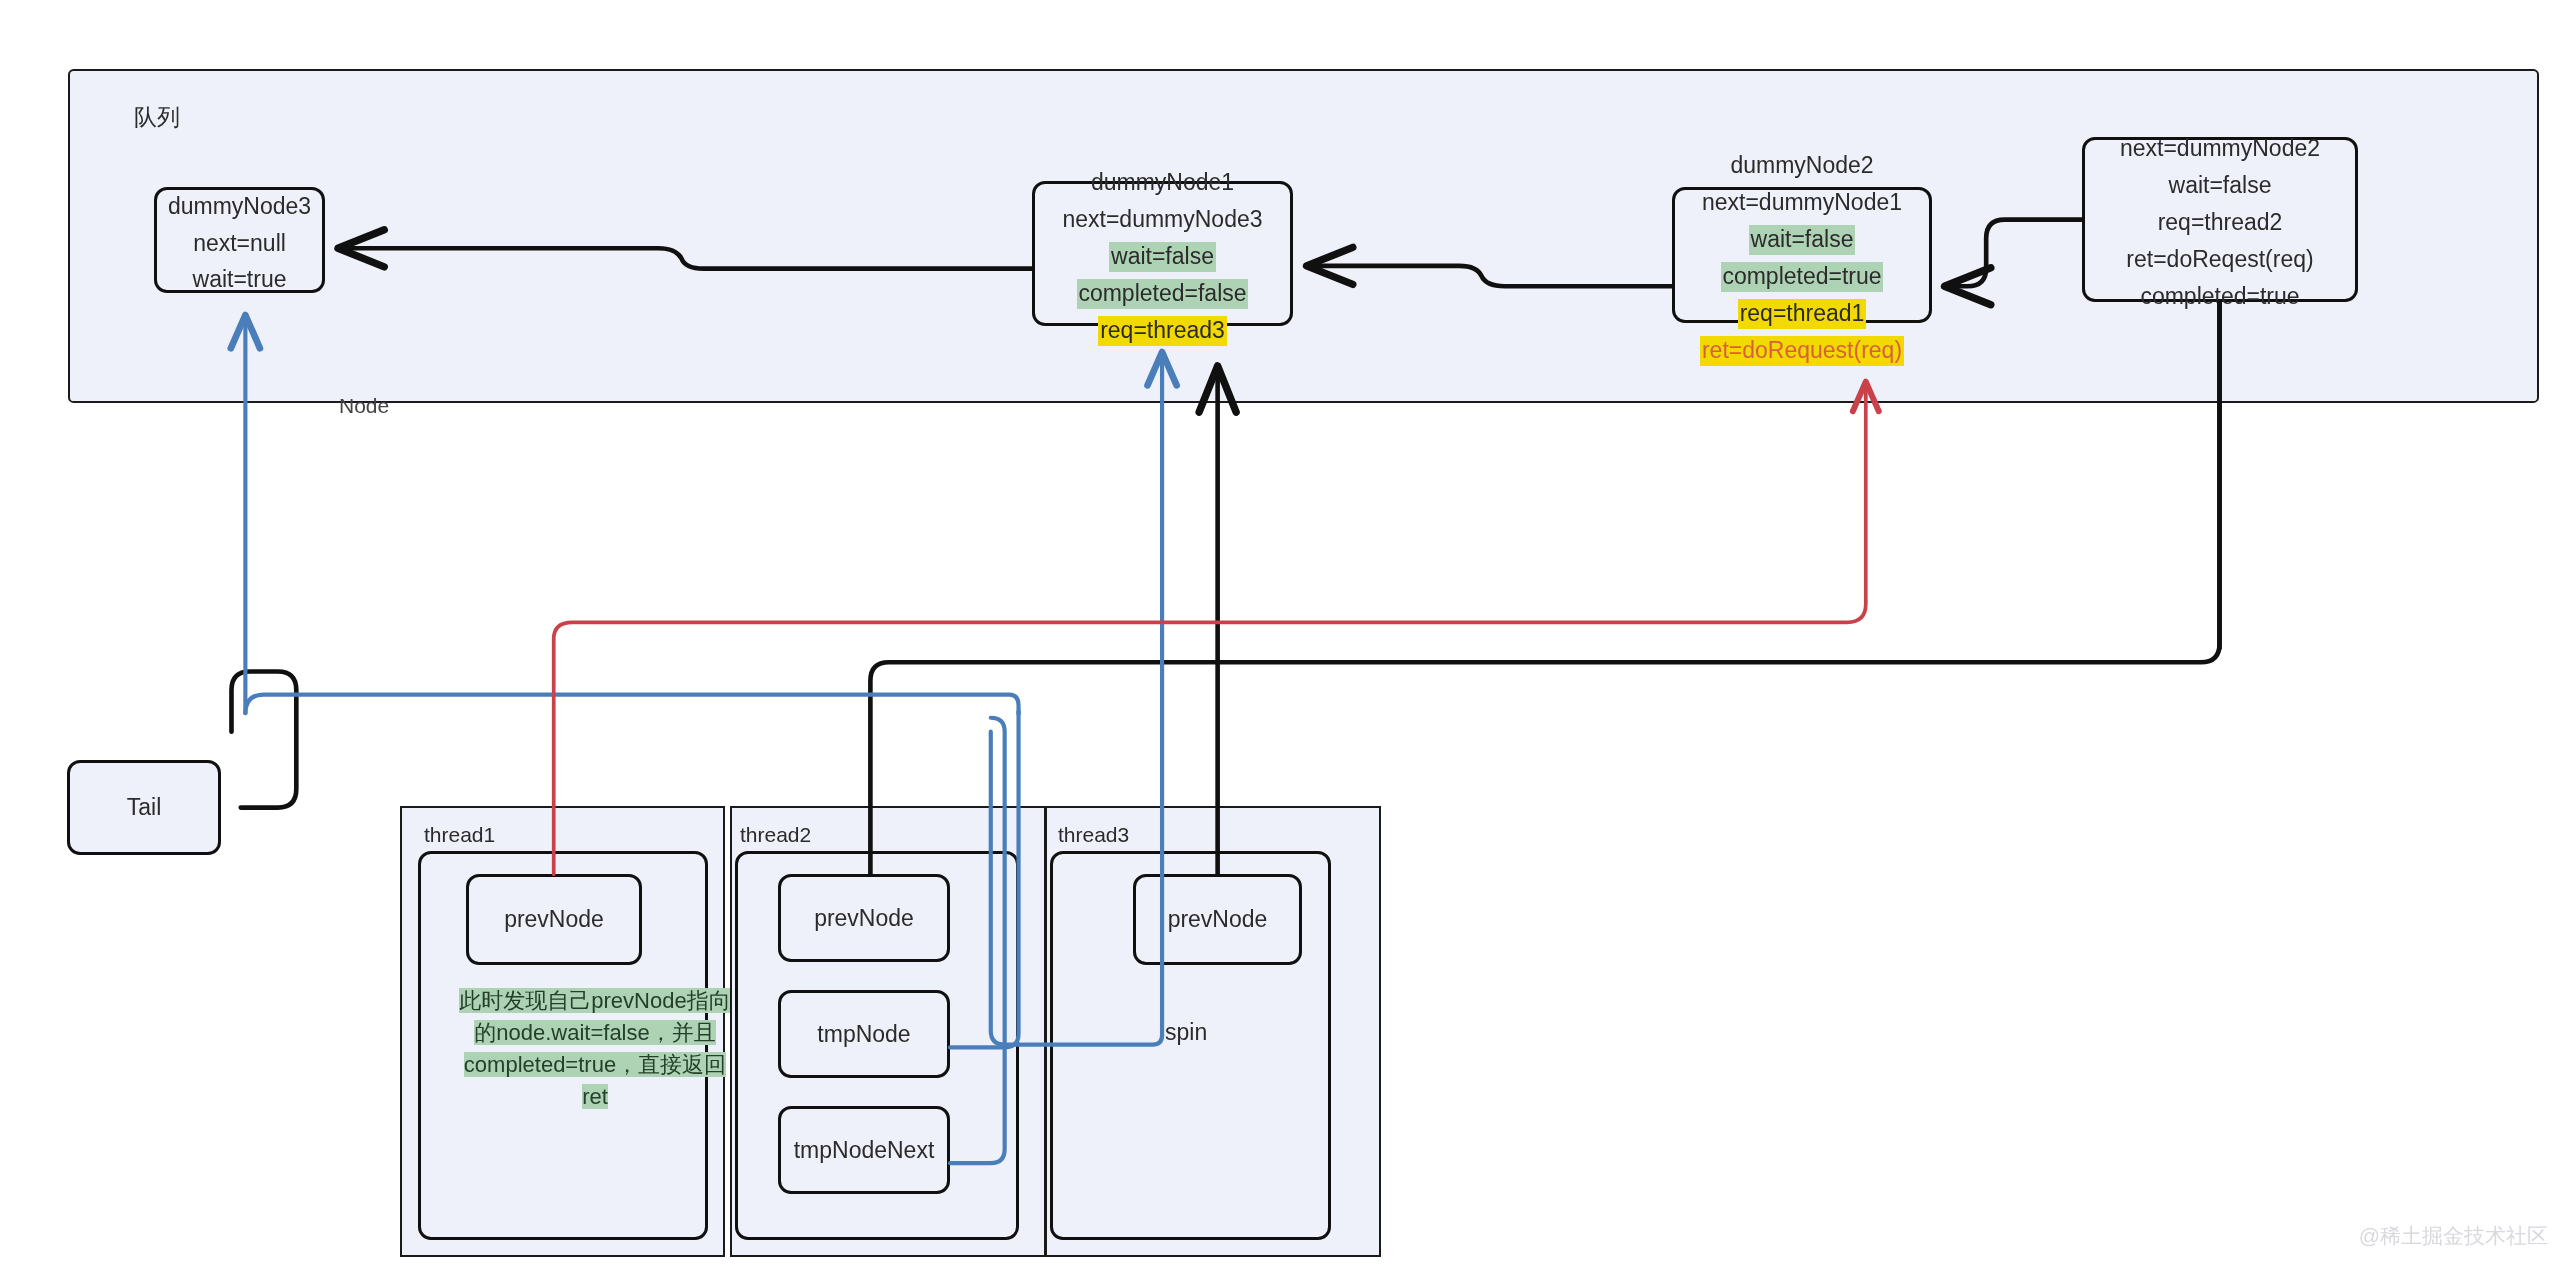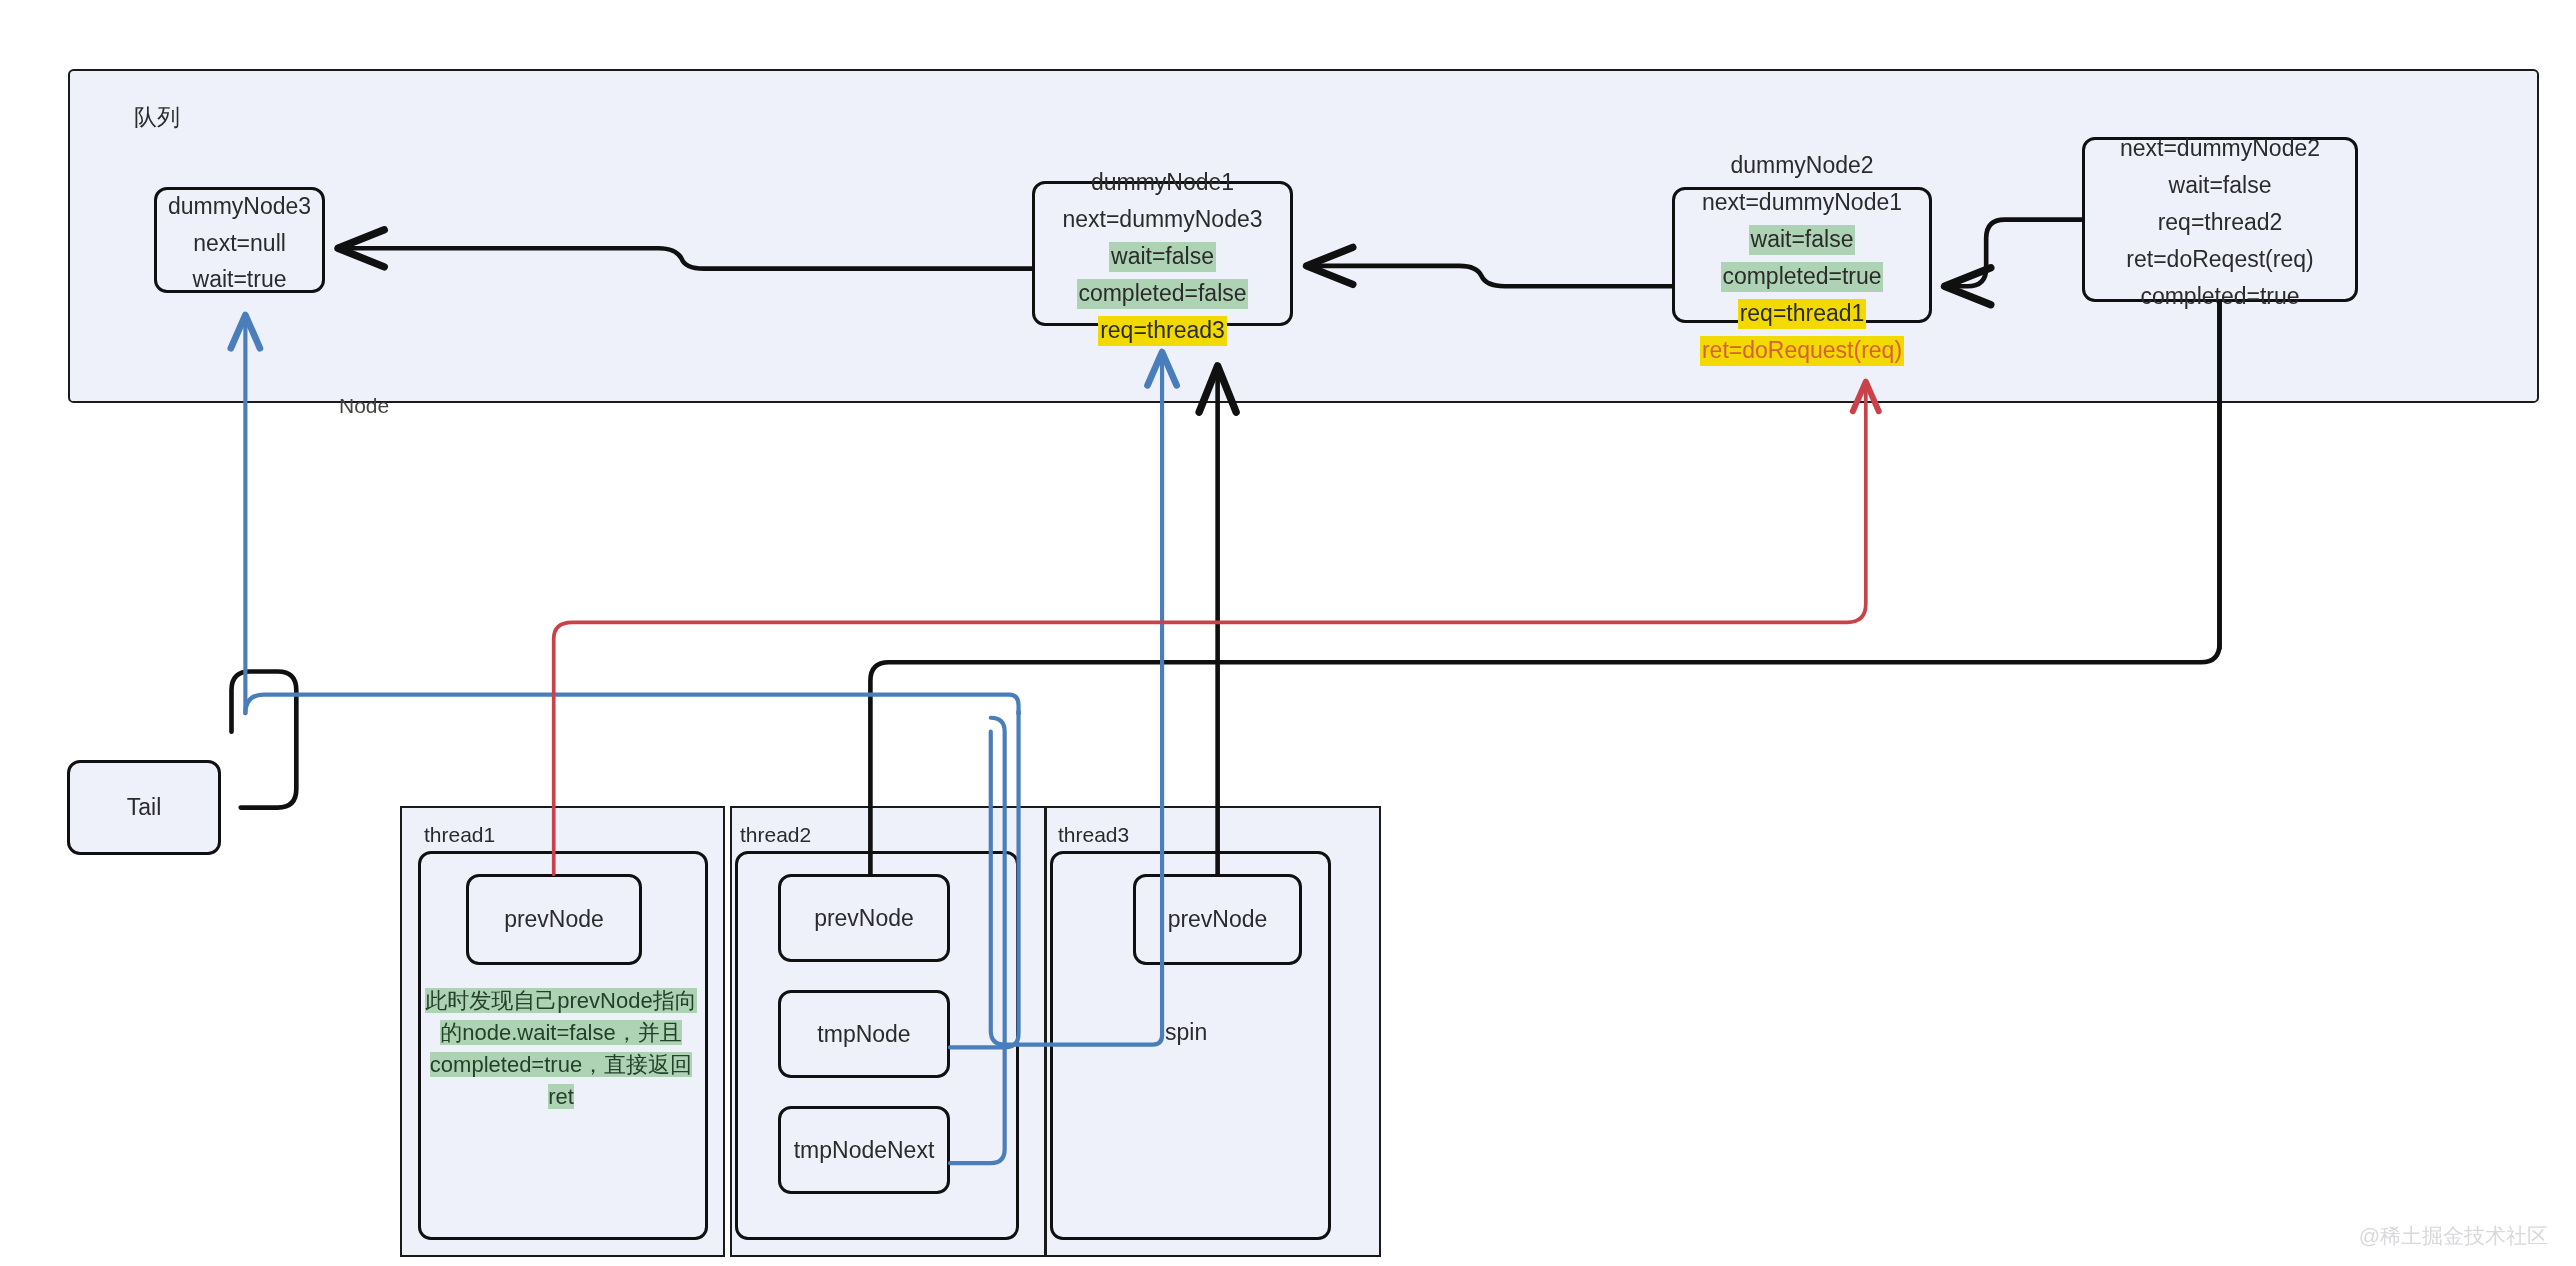--- a/index.html
+++ b/index.html
@@ -64,6 +64,7 @@
   .note-green{
     position:absolute;font-size:22px;line-height:1.45;text-align:center;
     color:#24402b;
+    padding-left:34px;
   }
   .note-green span{background:#aed3b4;}
   .spin-label{

